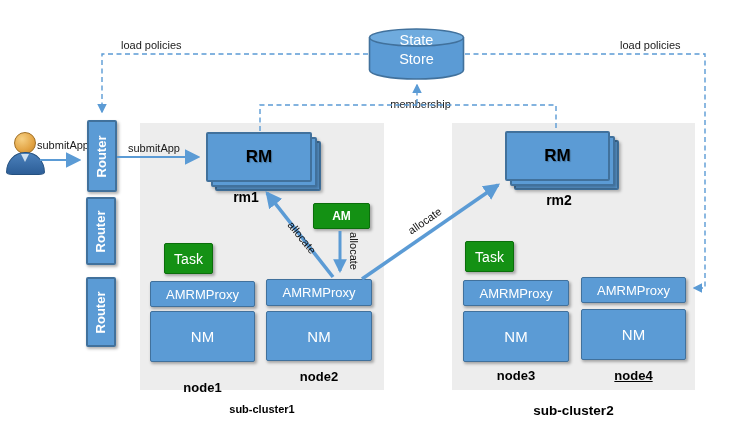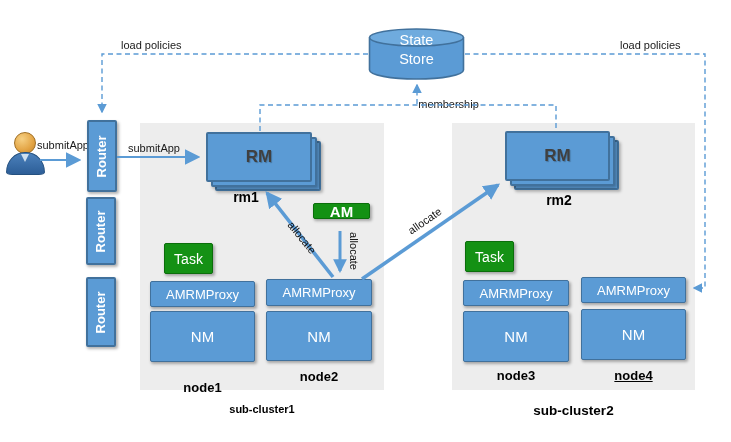--- a/index.html
+++ b/index.html
@@ -92,7 +92,7 @@
 
   <div class="label" style="left:121px;top:39px;">load policies</div>
   <div class="label" style="left:620px;top:39px;">load policies</div>
-  <div class="label" style="left:383px;top:98px;width:75px;text-align:center;margin-left:28px;">membership</div>
+  <div class="label" style="left:383px;top:98px;width:75px;text-align:center;">membership</div>
 
   <div class="rmstack" style="left:206px;top:132px;width:106px;height:50px;">
     <div class="layer" style="transform:translate(9px,9px);"></div>

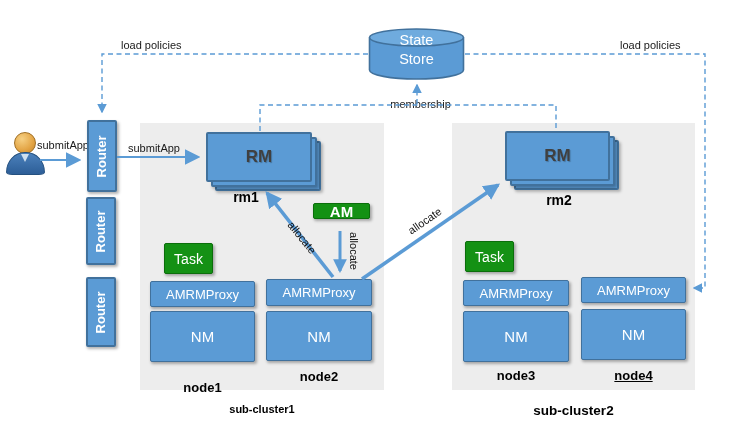--- a/index.html
+++ b/index.html
@@ -27,7 +27,7 @@
   }
   .rmstack .rm-main{
     position:absolute;inset:0;background:#5B9BD5;border:2px solid #41719C;border-radius:2px;
-    display:flex;align-items:center;justify-content:center;color:#404040;font-weight:bold;font-size:17px;
+    display:flex;align-items:center;justify-content:center;color:#000000;font-weight:bold;font-size:17px;
     text-shadow:1px 1px 1px rgba(0,0,0,0.25);box-sizing:border-box;
   }
   .proxy{font-size:13px;}

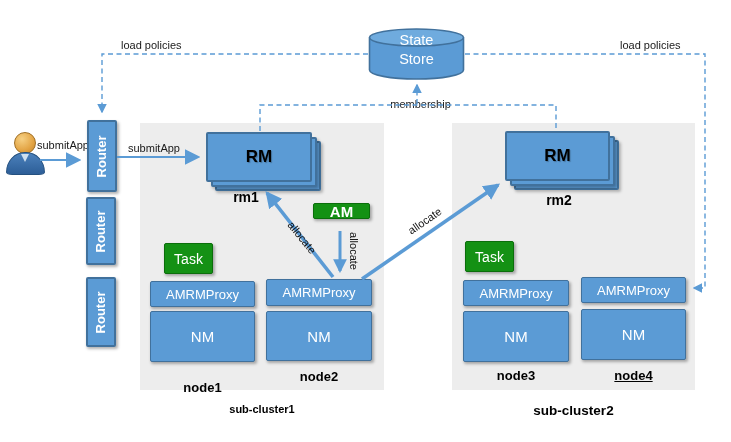--- a/index.html
+++ b/index.html
@@ -108,7 +108,7 @@
   </div>
   <div class="caption" style="left:516px;top:192px;width:86px;font-size:14px;">rm2</div>
 
-  <div class="greenbox" style="left:313px;top:203px;width:57px;height:16px;font-weight:bold;font-size:15px;">AM</div>
+  <div class="greenbox" style="left:313px;top:203px;width:57px;height:26px;font-weight:bold;font-size:12px;">AM</div>
 
   <div class="greenbox" style="left:164px;top:243px;width:49px;height:31px;font-size:14px;">Task</div>
 

